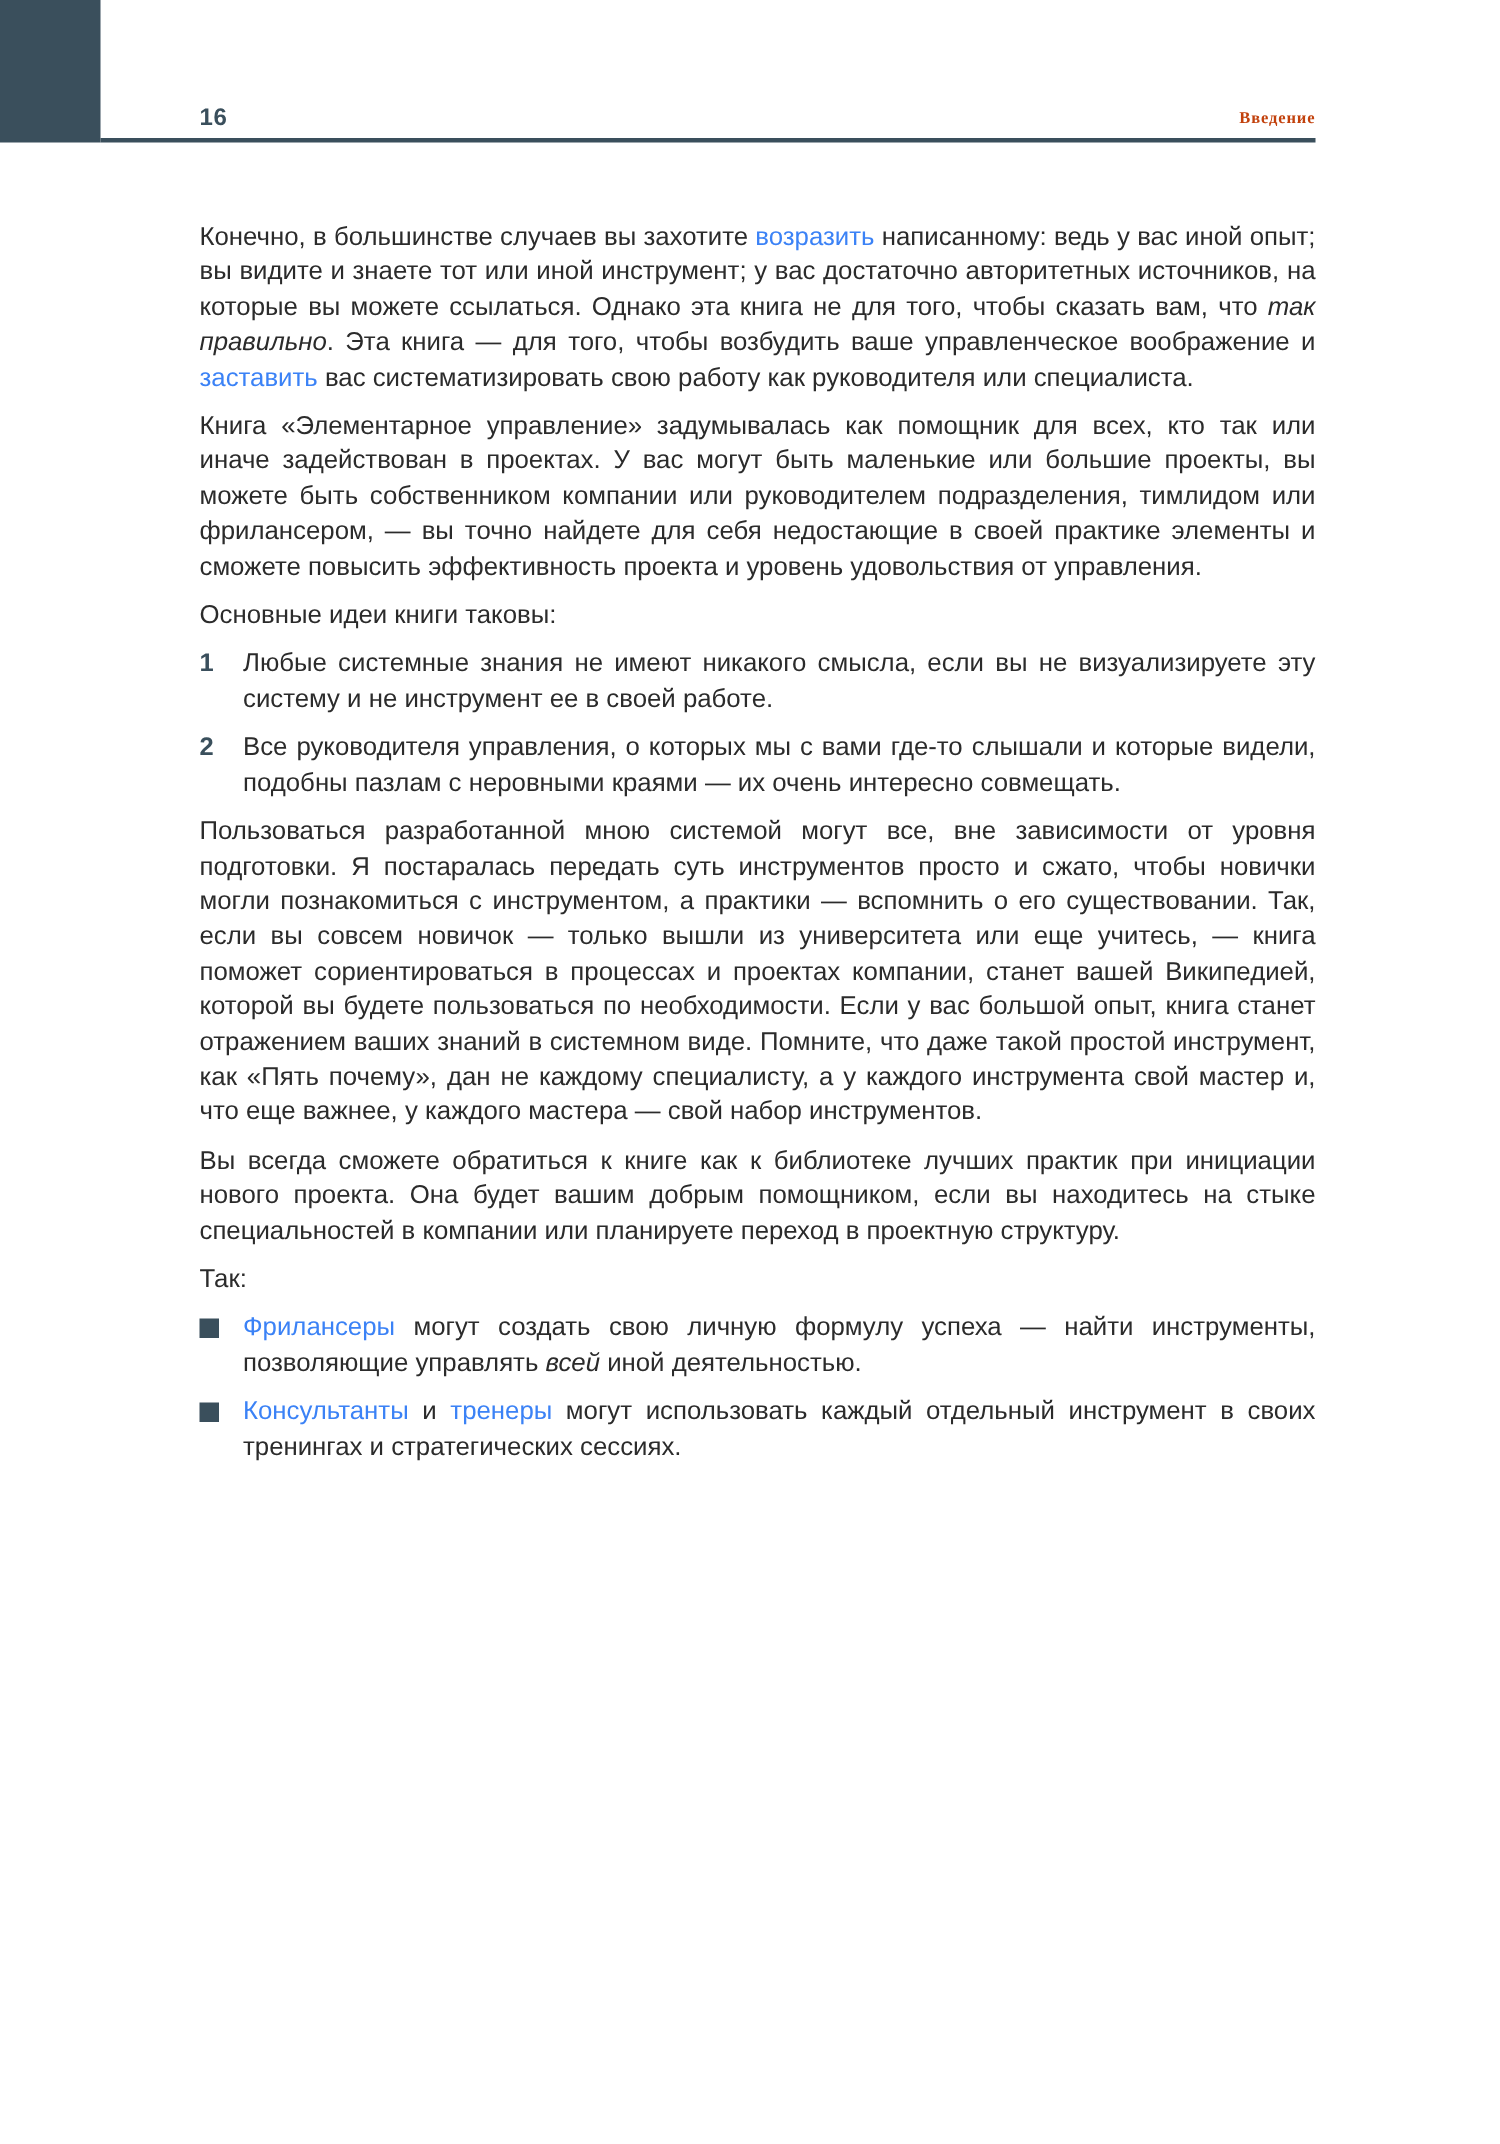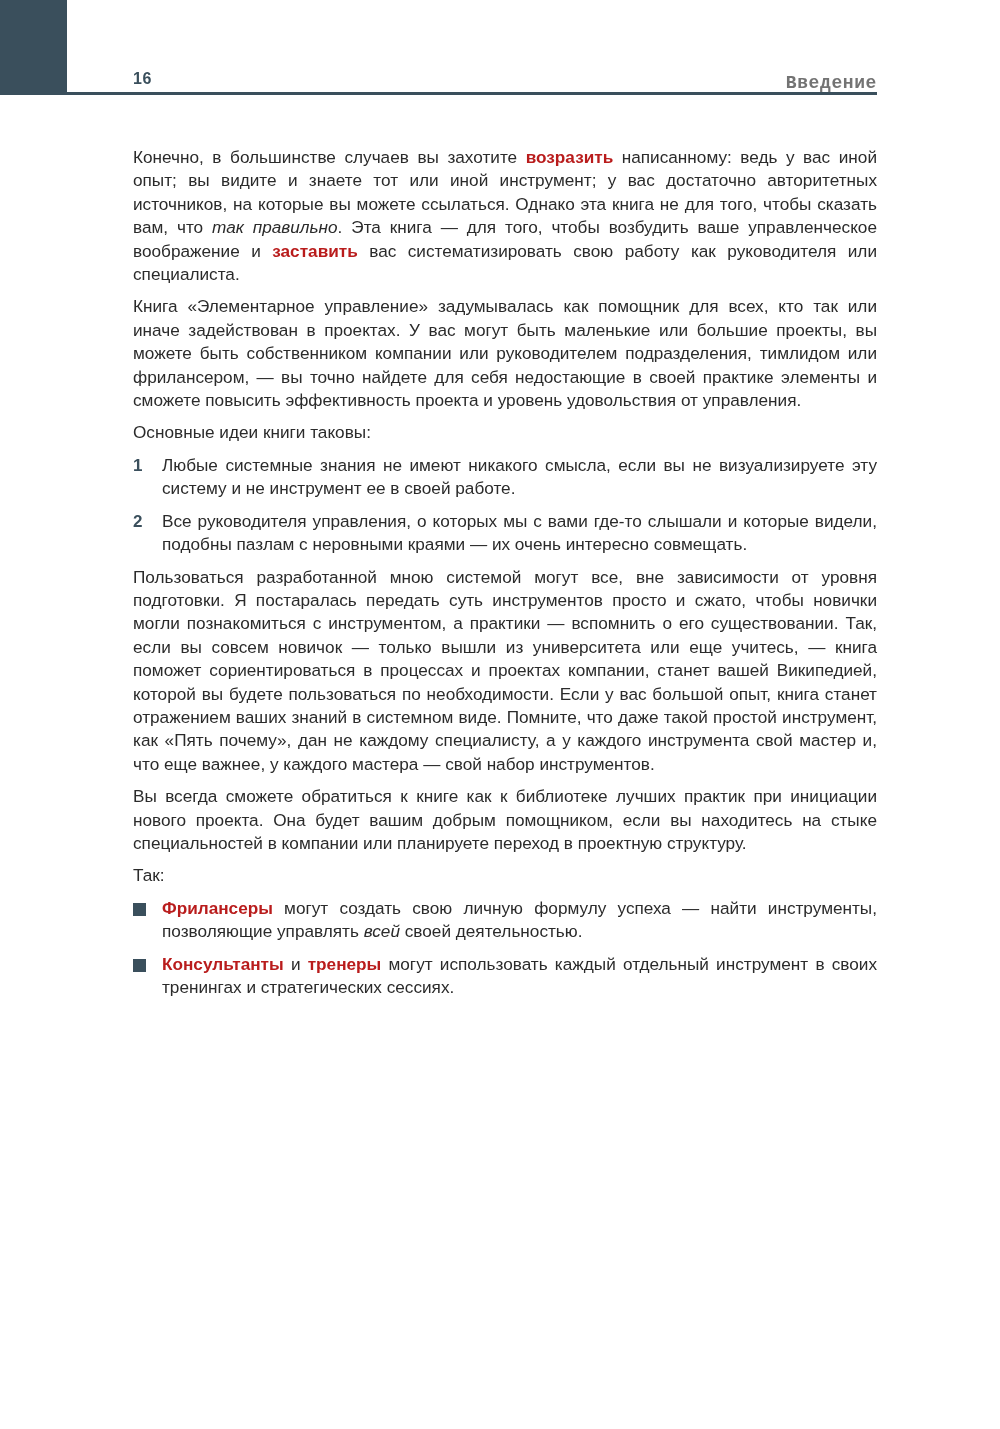--- a/index.html
+++ b/index.html
@@ -46,10 +46,10 @@
     position: absolute;
     right: 0;
     top: 73px;
-    font-family: Liberation Mono, monospace;
-    font-size: 18px;
+    font-family: Liberation Serif, serif;
+    font-size: 11px;
     font-weight: bold;
-    color: #737373;
+    color: #c2410c;
     letter-spacing: 0.6px;
   }
   .content {

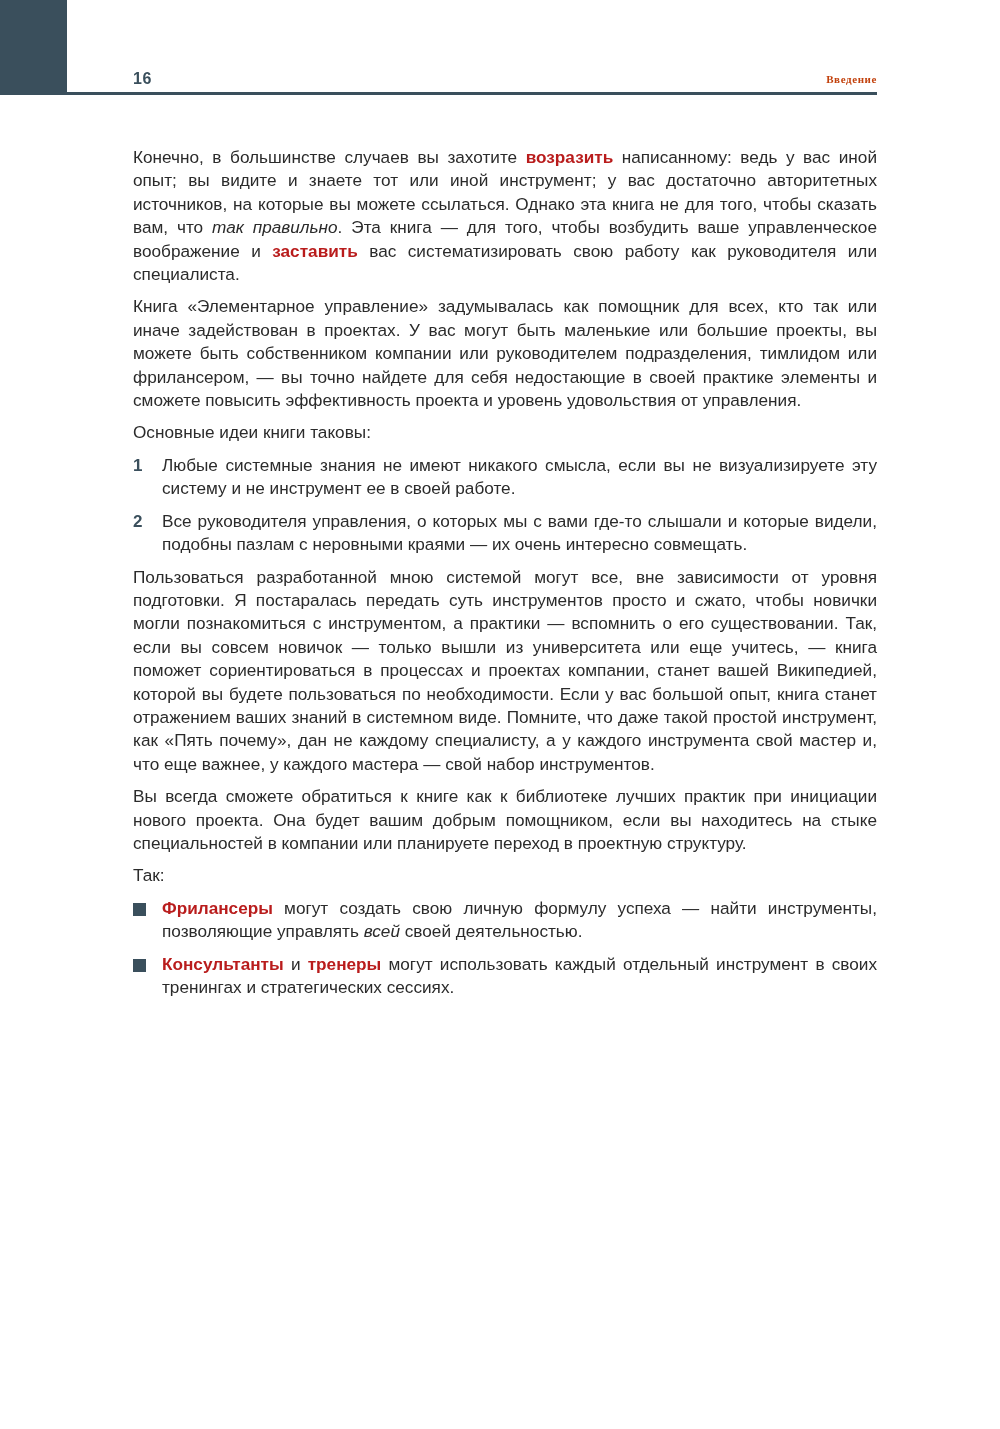--- a/index.html
+++ b/index.html
@@ -67,8 +67,8 @@
     margin: 0 0 9px 0;
   }
   .content b {
-    font-weight: bold;
-    color: #b91c1c;
+    font-weight: normal;
+    color: #3b82f6;
   }
   .content i {
     font-style: italic;

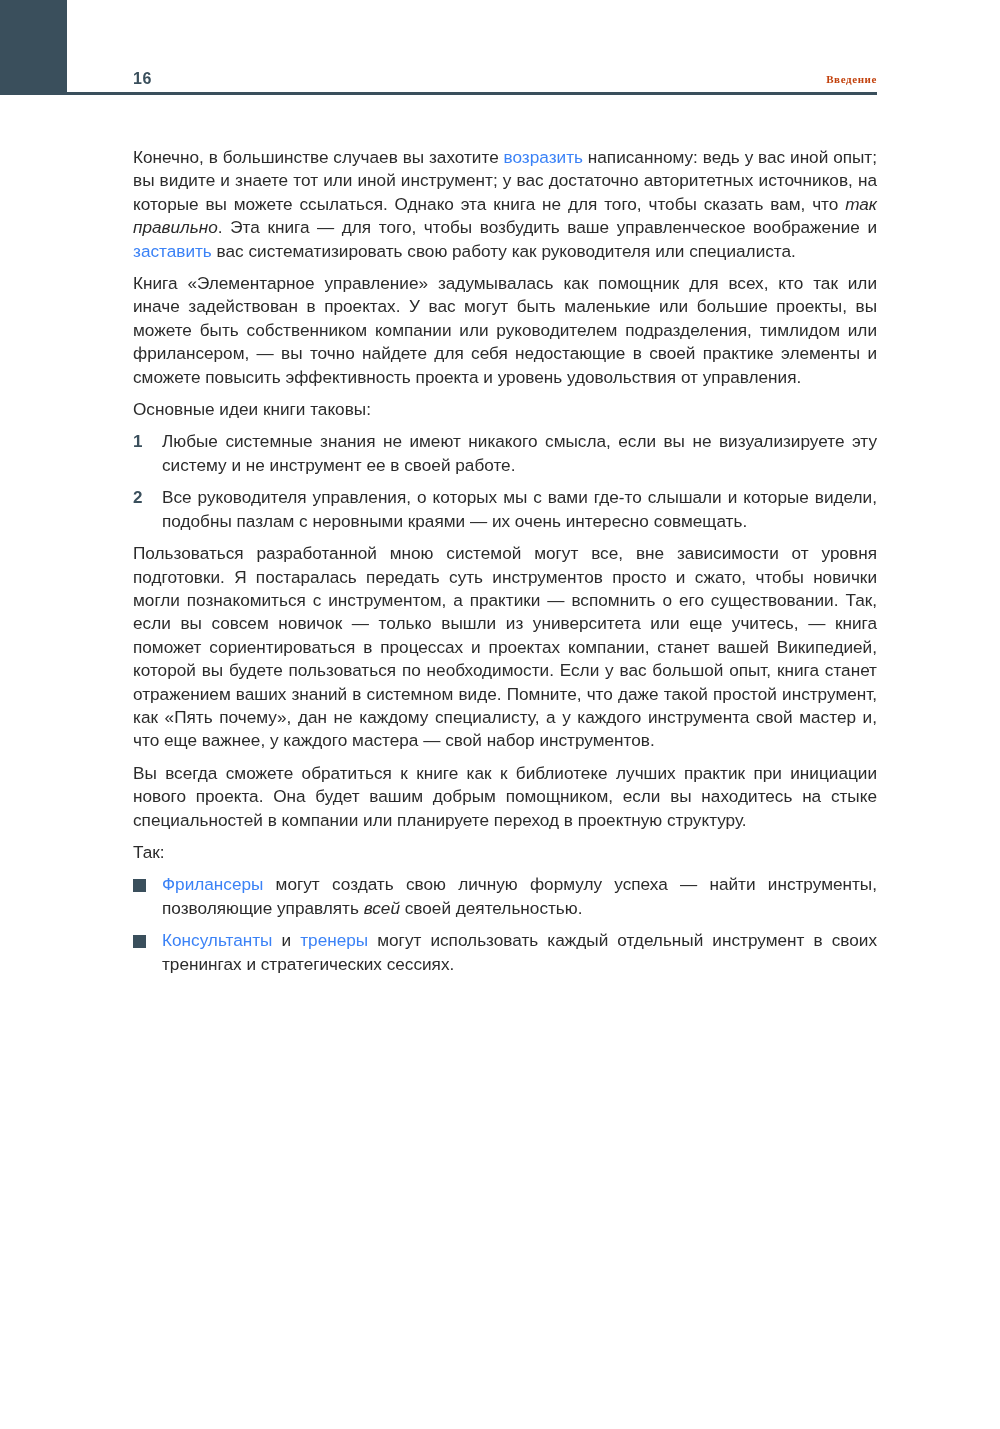--- a/index.html
+++ b/index.html
@@ -145,7 +145,7 @@
   <ul class="bul-list">
     <li>
       <span class="bul-marker"></span>
-      <b>Фрилансеры</b><span> могут создать свою личную формулу успеха — найти инструменты, позволяющие управлять </span><i>всей</i><span> своей деятельностью.</span>
+      <b>Фрилансеры</b><span> могут создать свою личную формулу успеха — найти инструменты, позволяющие управлять </span><i>всей</i><span> иной деятельностью.</span>
     </li>
     <li>
       <span class="bul-marker"></span>

